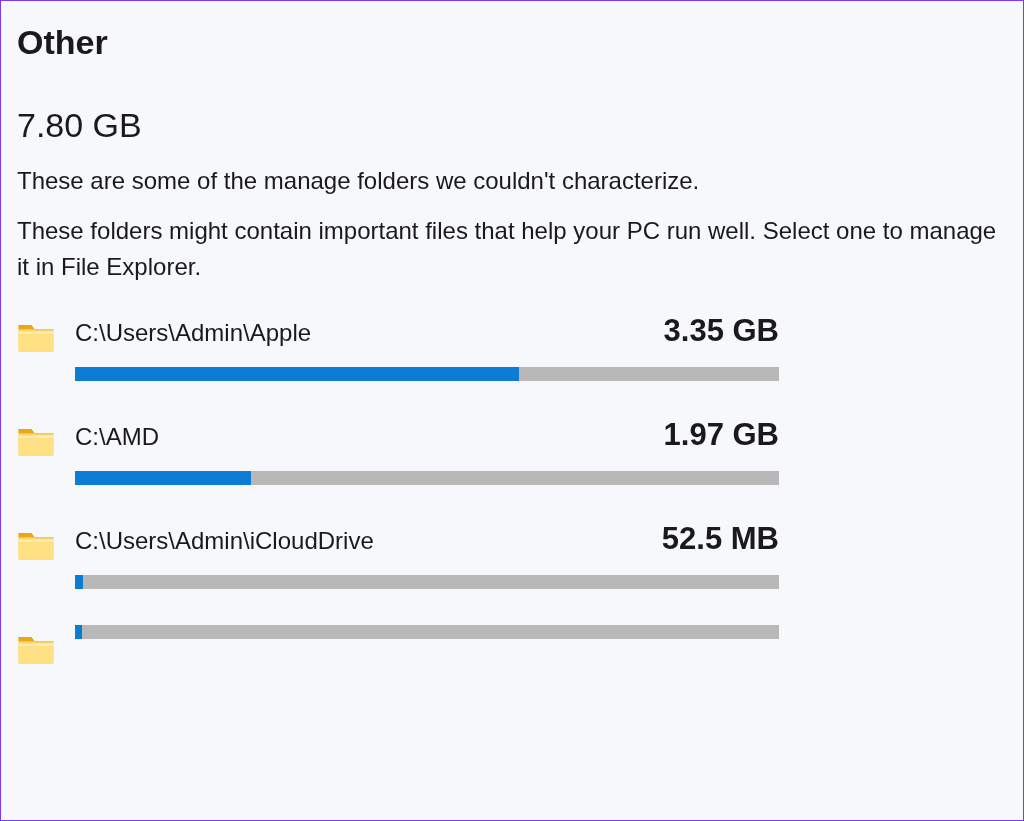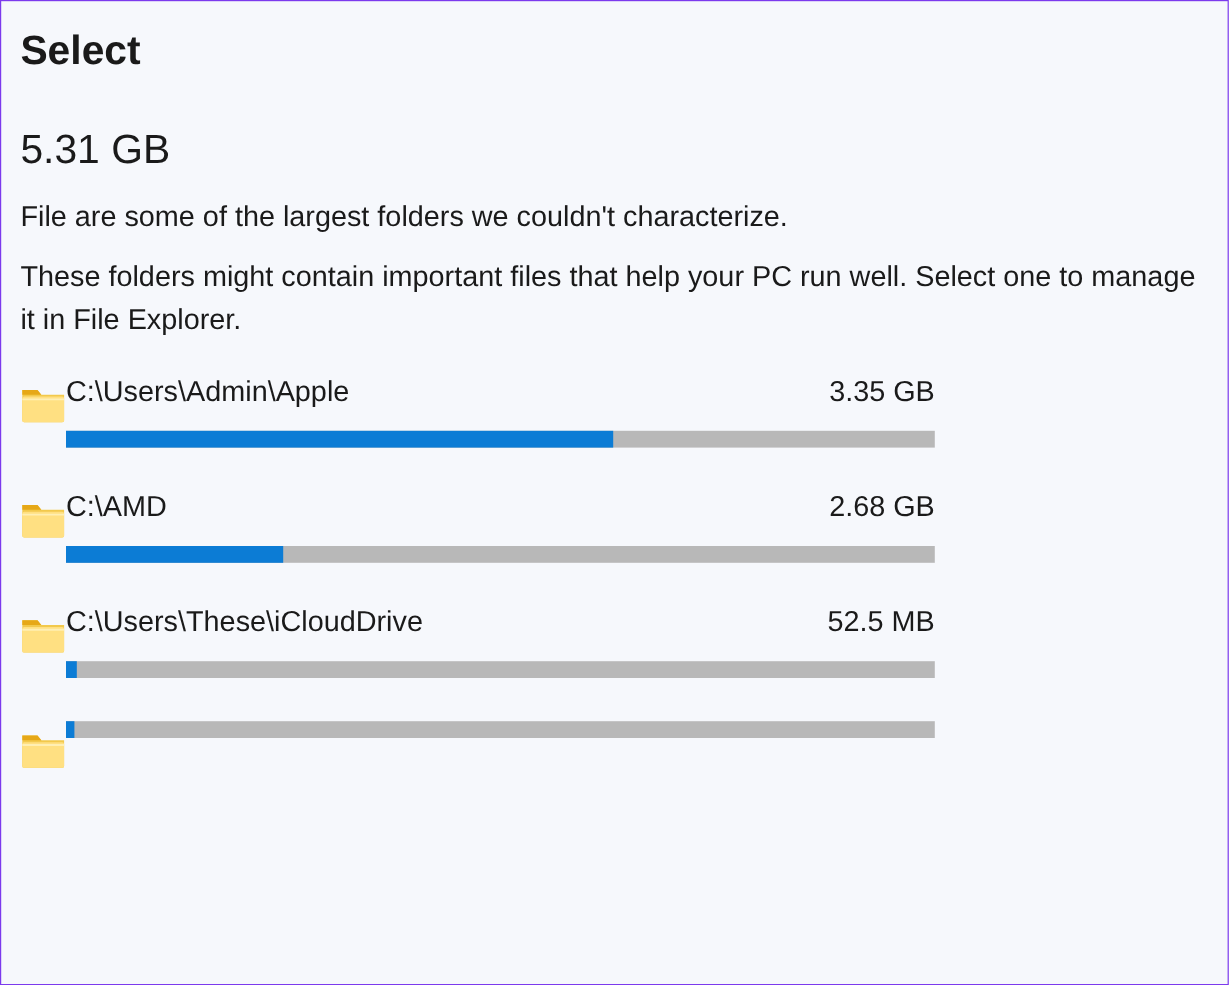--- a/index.html
+++ b/index.html
@@ -80,7 +80,7 @@
 </head>
 <body>
 
-<h1 class="page-title">Select</h1>
+<h1 class="page-title">Other</h1>
 
 <div class="total-size">5.31 GB</div>
 

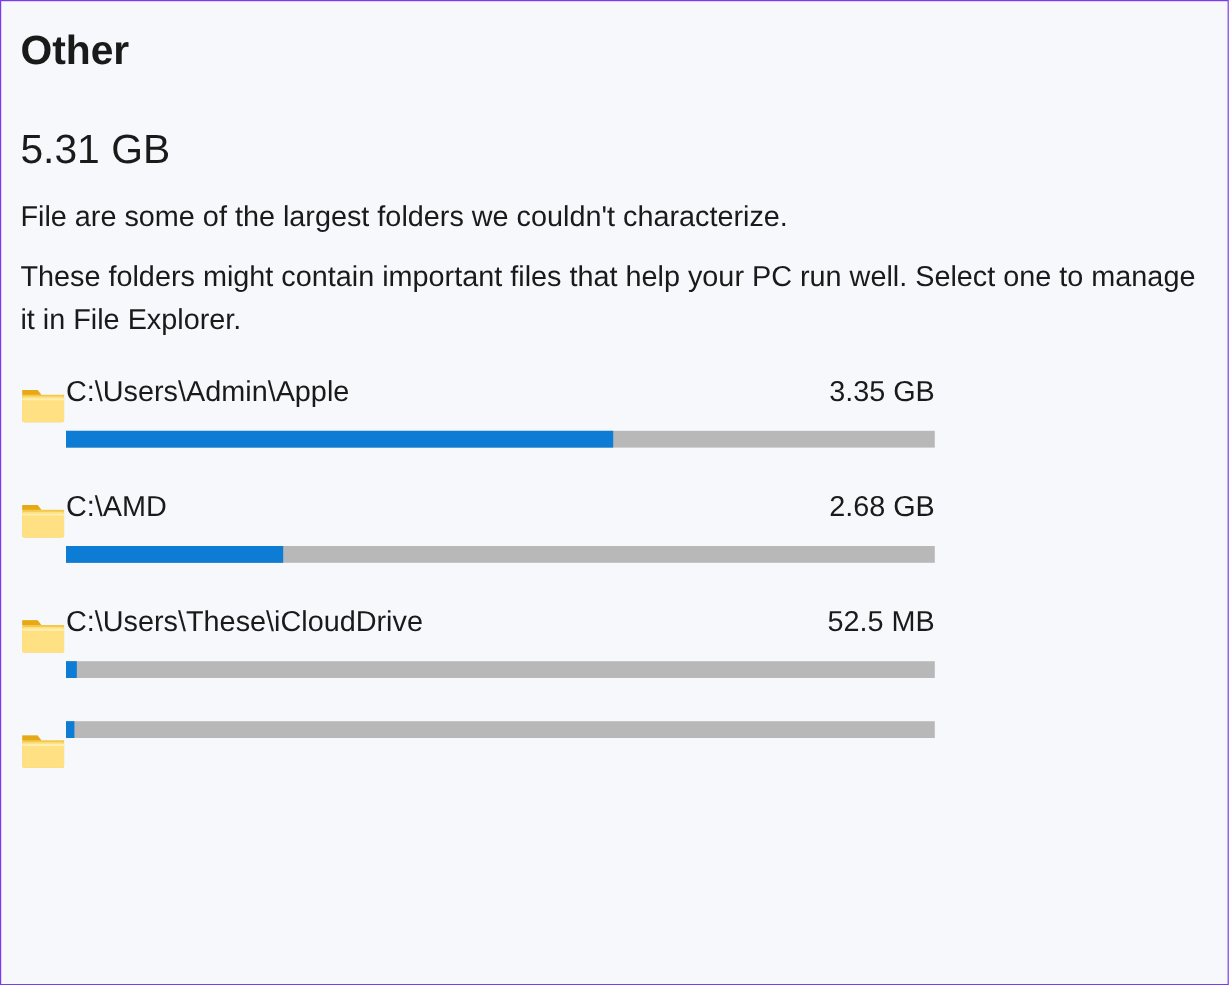--- a/index.html
+++ b/index.html
@@ -82,7 +82,7 @@
 
 <h1 class="page-title">Other</h1>
 
-<div class="total-size">5.31 GB</div>
+<div class="total-size">7.80 GB</div>
 
 <p class="description">File are some of the largest folders we couldn't characterize.</p>
 <p class="description">These folders might contain important files that help your PC run well. Select one to manage it in File Explorer.</p>

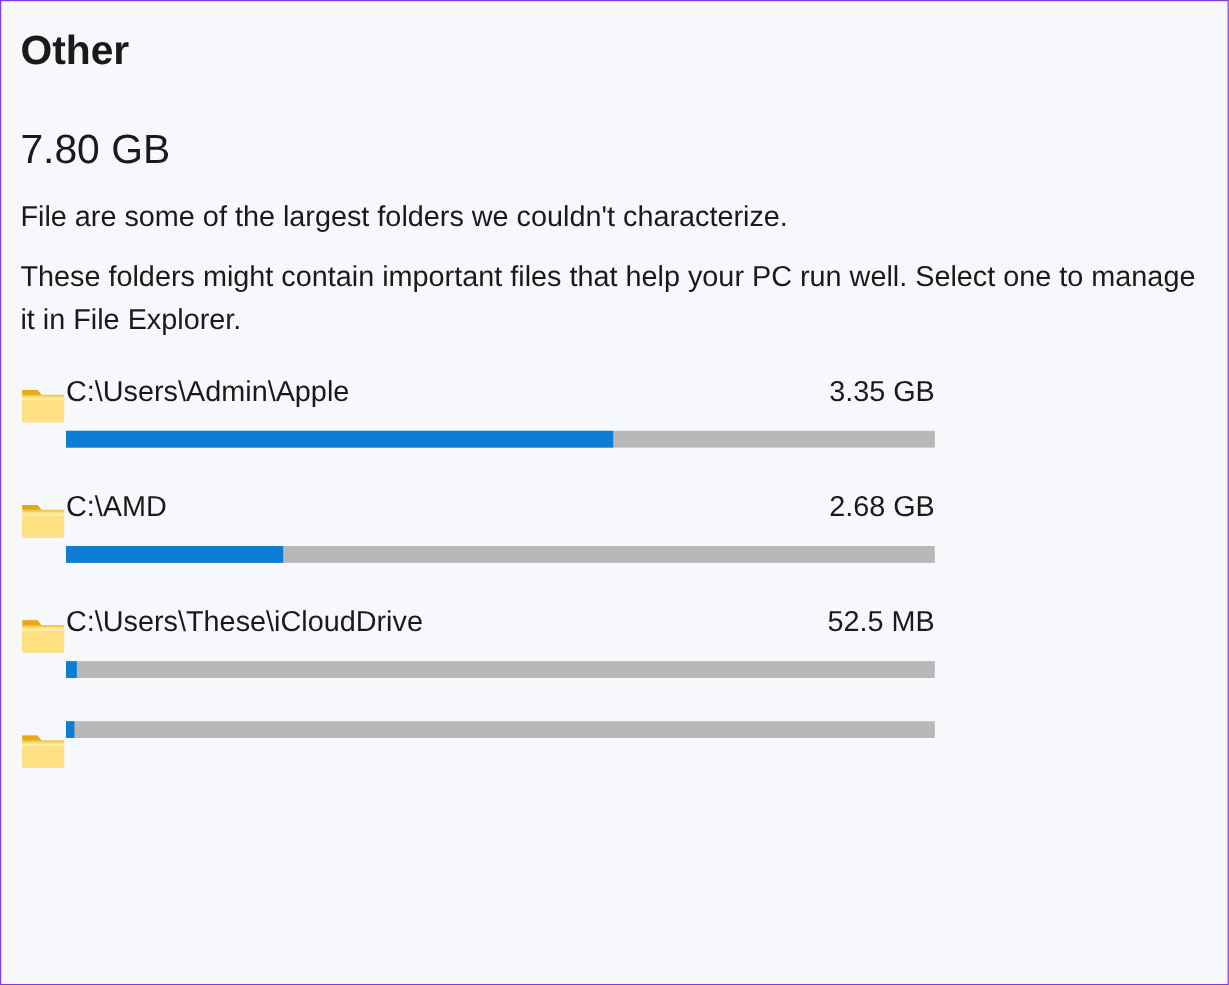--- a/index.html
+++ b/index.html
@@ -84,7 +84,7 @@
 
 <div class="total-size">7.80 GB</div>
 
-<p class="description">File are some of the largest folders we couldn't characterize.</p>
+<p class="description">These are some of the manage folders we couldn't characterize.</p>
 <p class="description">These folders might contain important files that help your PC run well. Select one to manage it in File Explorer.</p>
 
 <div class="folder-list">

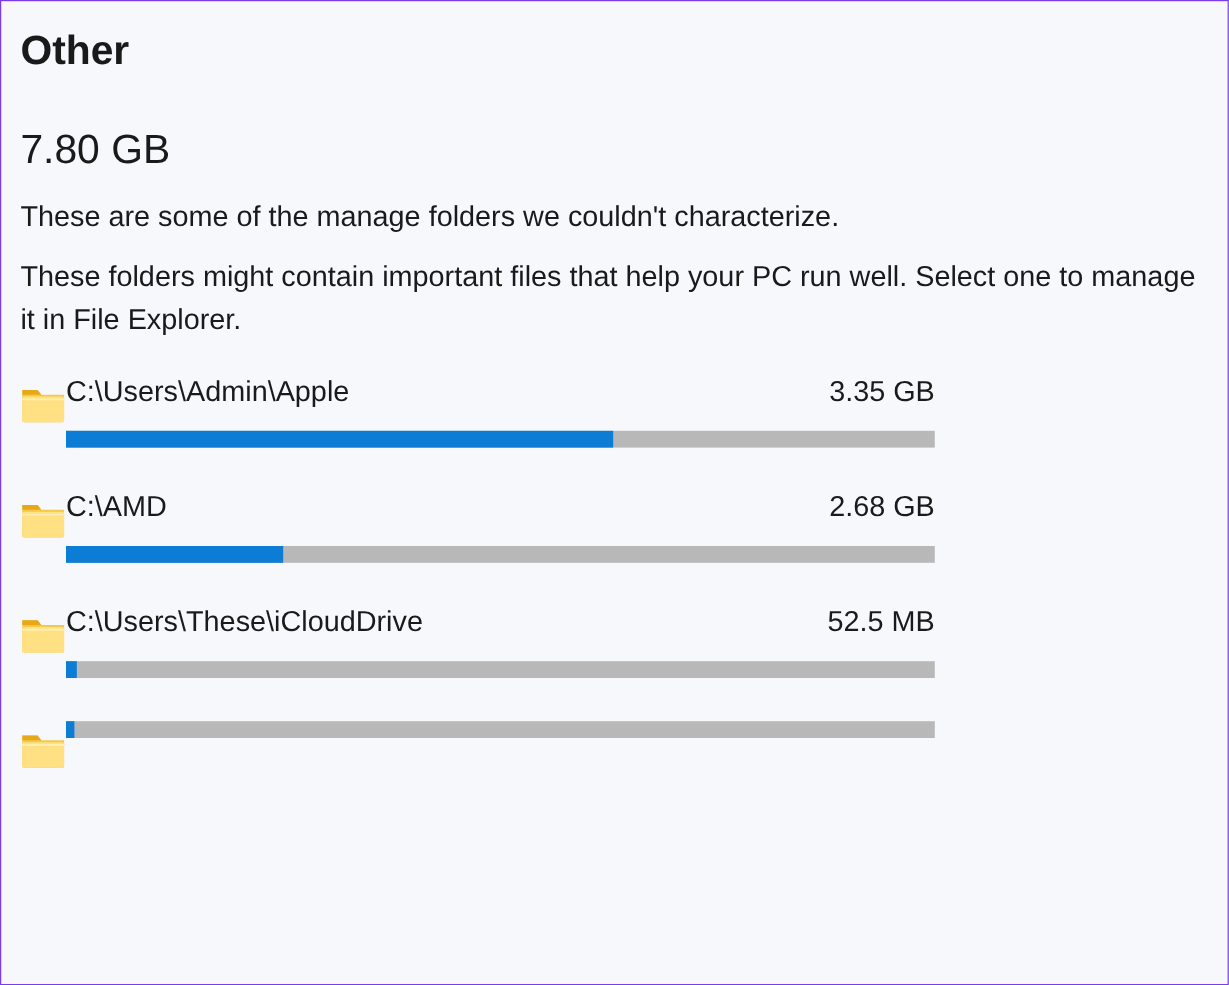--- a/index.html
+++ b/index.html
@@ -35,7 +35,7 @@
   .folder-item {
     display: flex;
     align-items: flex-start;
-    gap: 0;
+    gap: 20px;
     margin-bottom: 36px;
     cursor: pointer;
   }

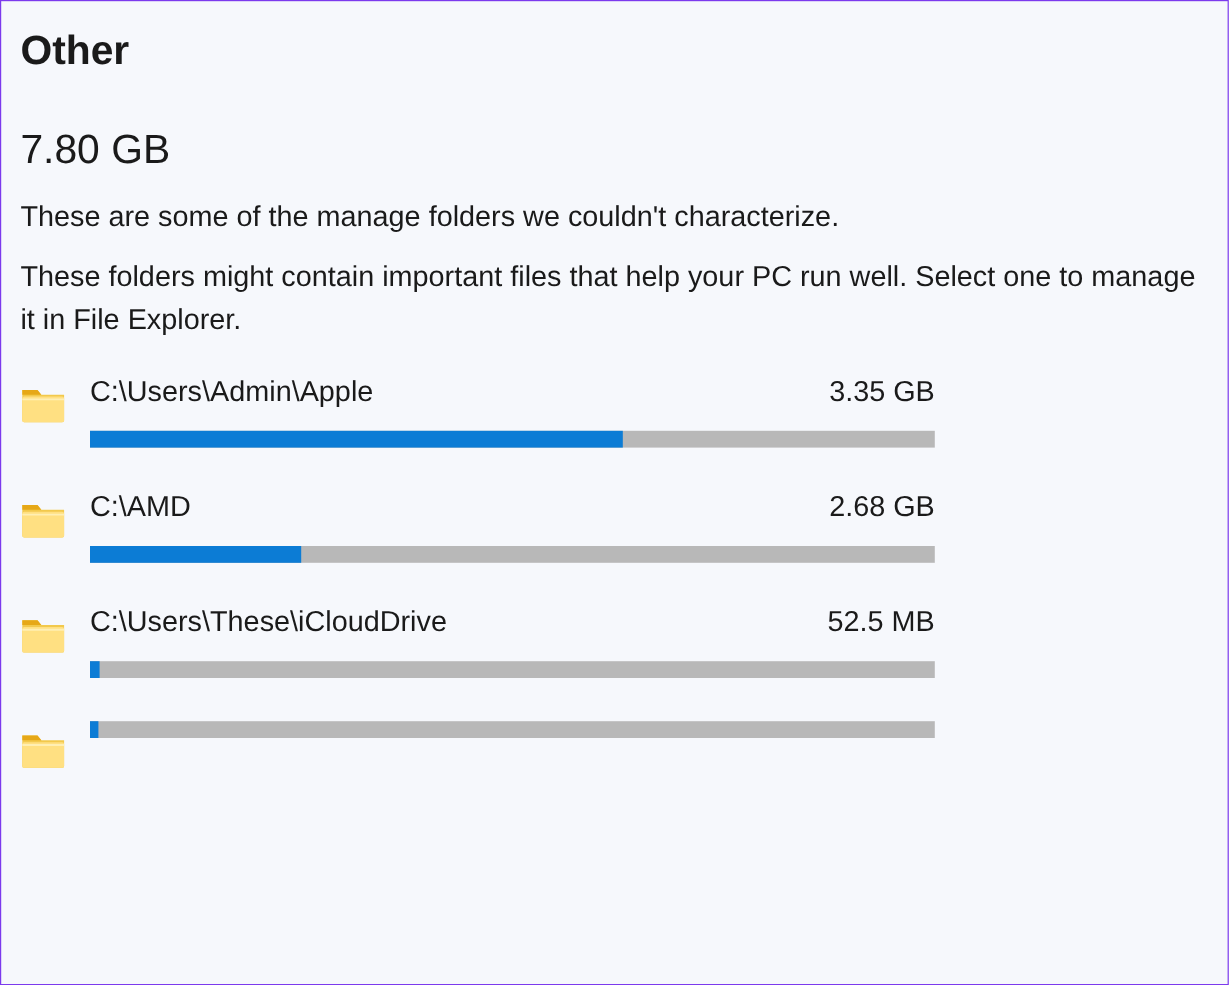--- a/index.html
+++ b/index.html
@@ -60,8 +60,8 @@
     font-weight: 400;
   }
   .folder-size {
-    font-size: 24px;
-    font-weight: 400;
+    font-size: 31px;
+    font-weight: 700;
   }
   .progress-track {
     width: 100%;

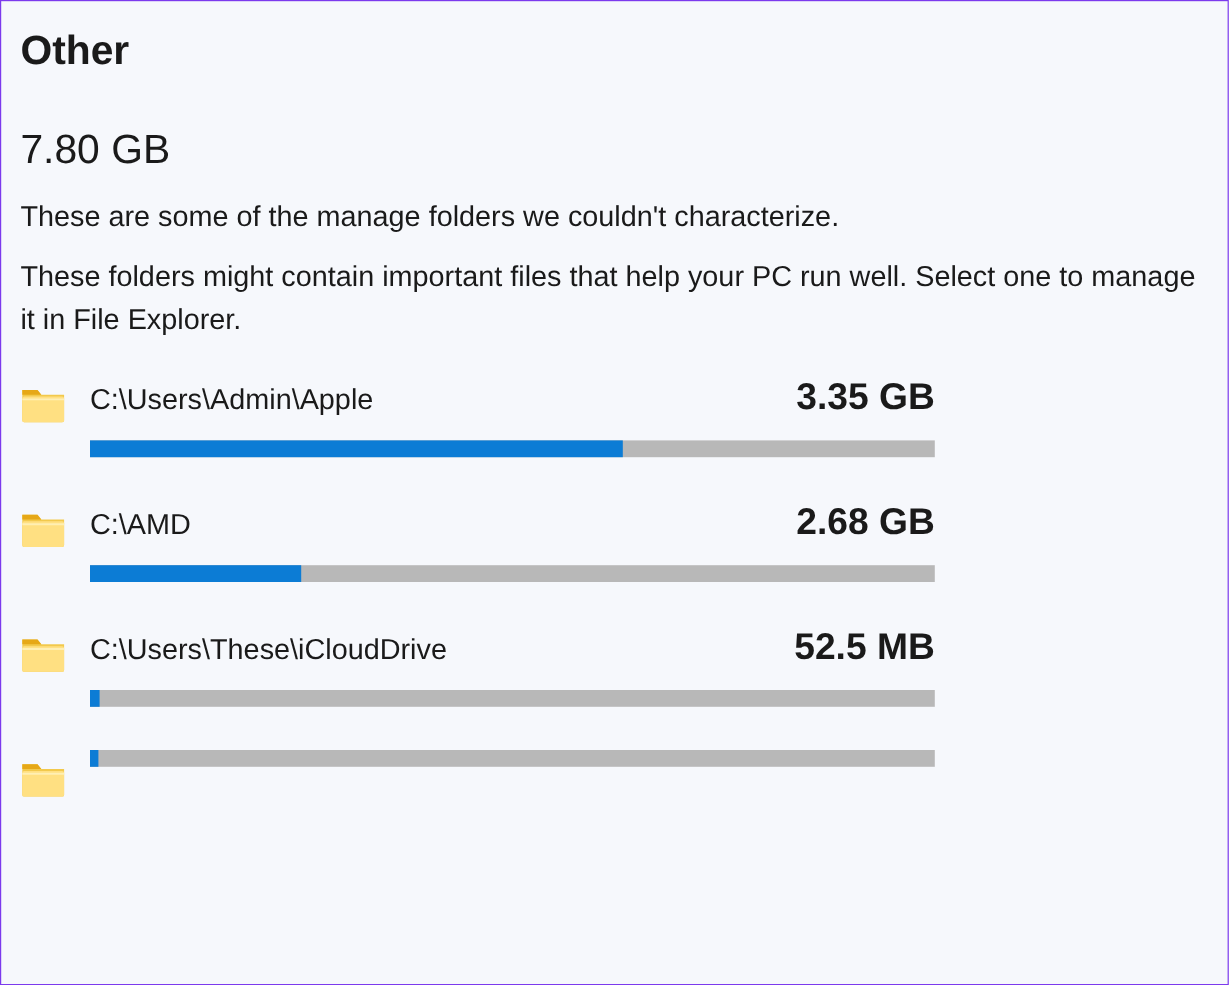--- a/index.html
+++ b/index.html
@@ -121,7 +121,7 @@
     <div class="folder-body">
       <div class="folder-row">
         <span class="folder-path">C:\AMD</span>
-        <span class="folder-size">2.68 GB</span>
+        <span class="folder-size">1.97 GB</span>
       </div>
       <div class="progress-track">
         <div class="progress-fill" style="width:25%"></div>

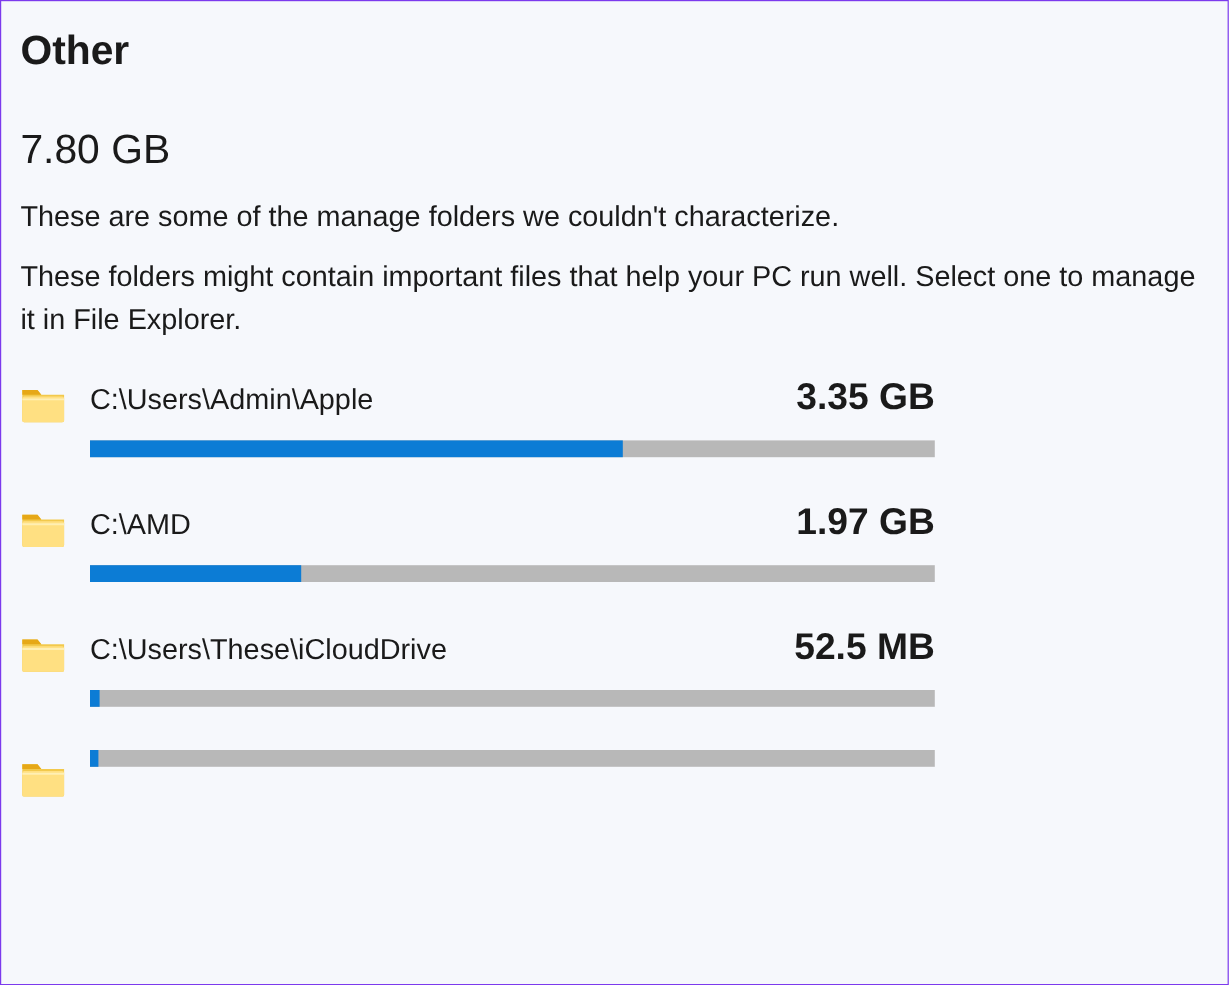--- a/index.html
+++ b/index.html
@@ -140,7 +140,7 @@
     </span>
     <div class="folder-body">
       <div class="folder-row">
-        <span class="folder-path">C:\Users\These\iCloudDrive</span>
+        <span class="folder-path">C:\Users\Admin\iCloudDrive</span>
         <span class="folder-size">52.5 MB</span>
       </div>
       <div class="progress-track">

